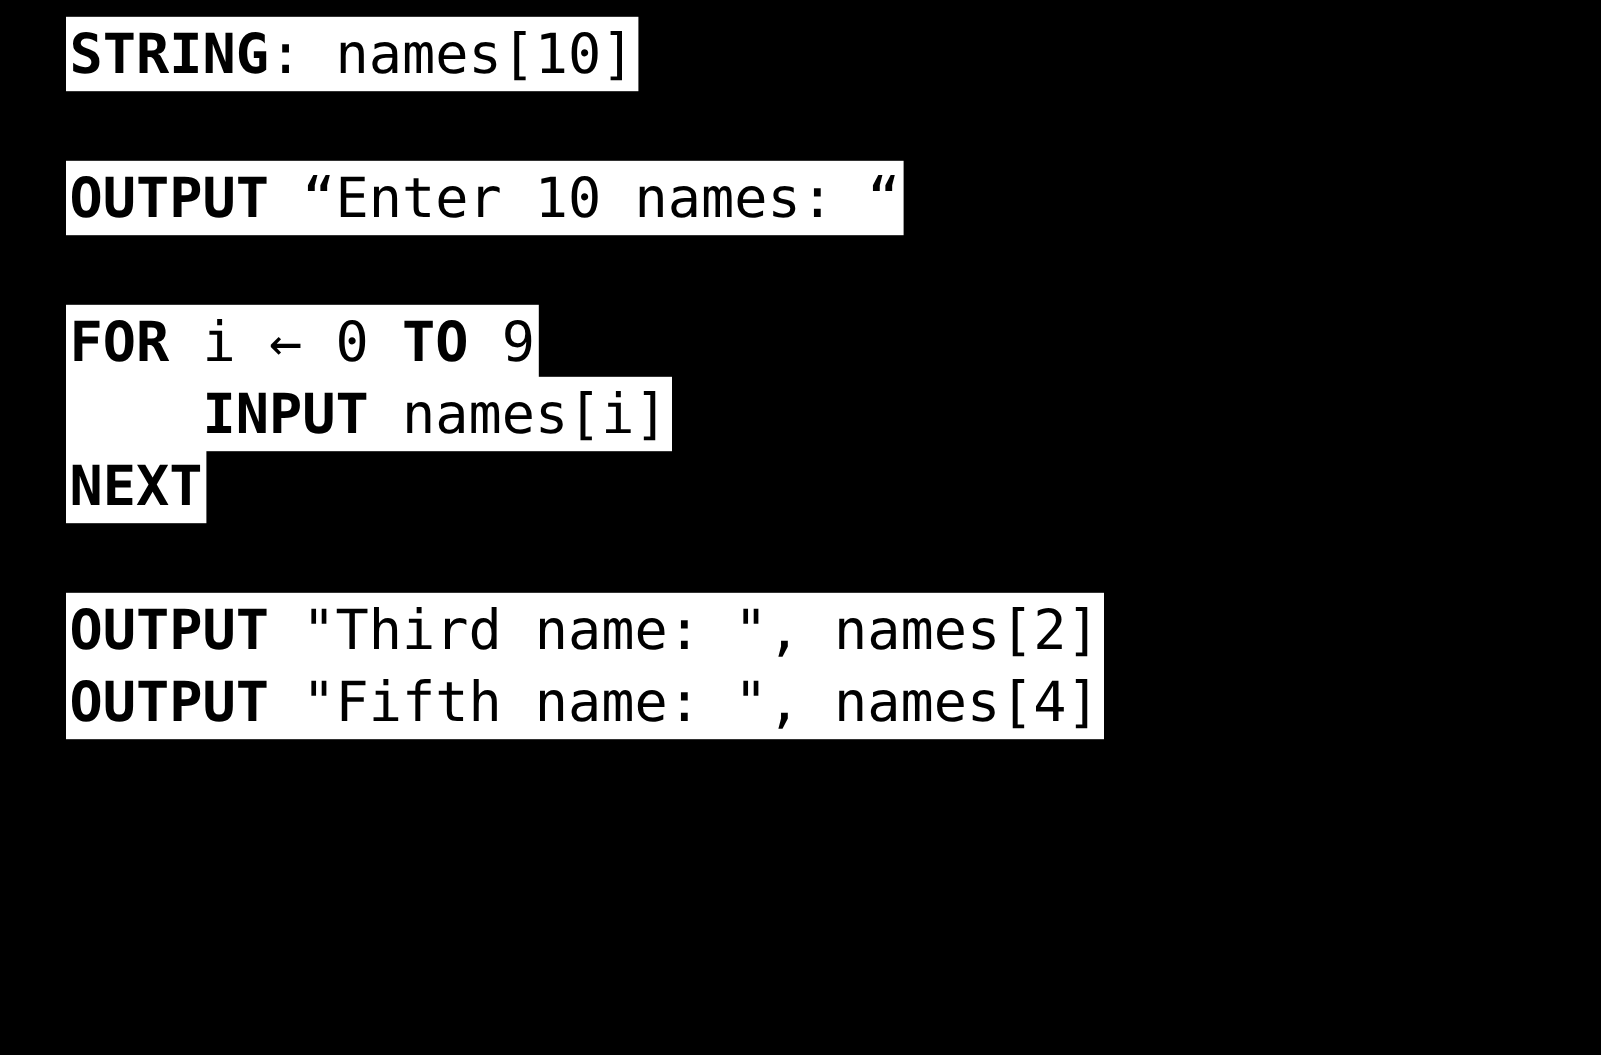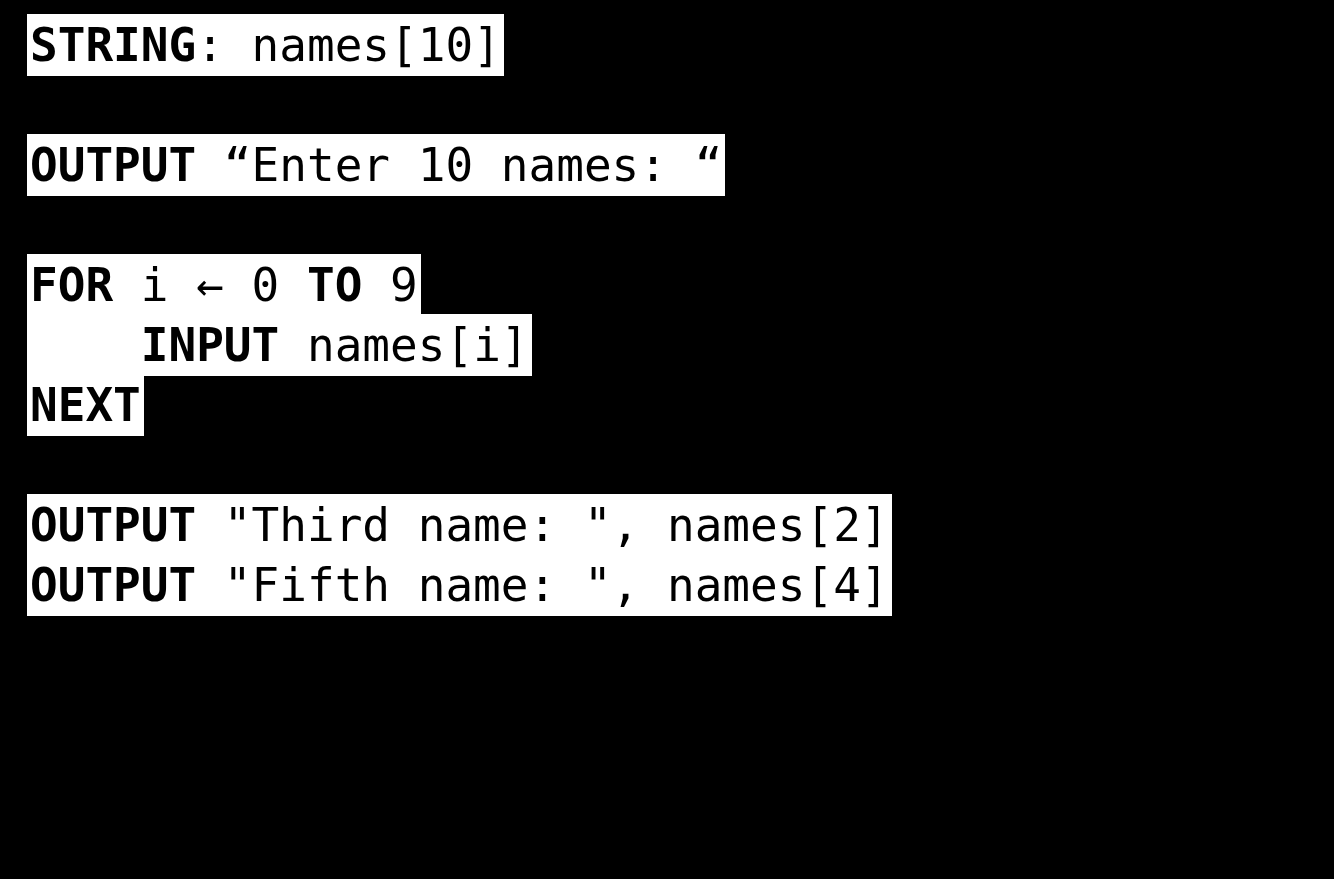--- a/index.html
+++ b/index.html
@@ -25,6 +25,7 @@
   }
   .code-line {
     height: 60px;
+    margin-left: 28px;
   }
   .hl {
     background: #ffffff;

